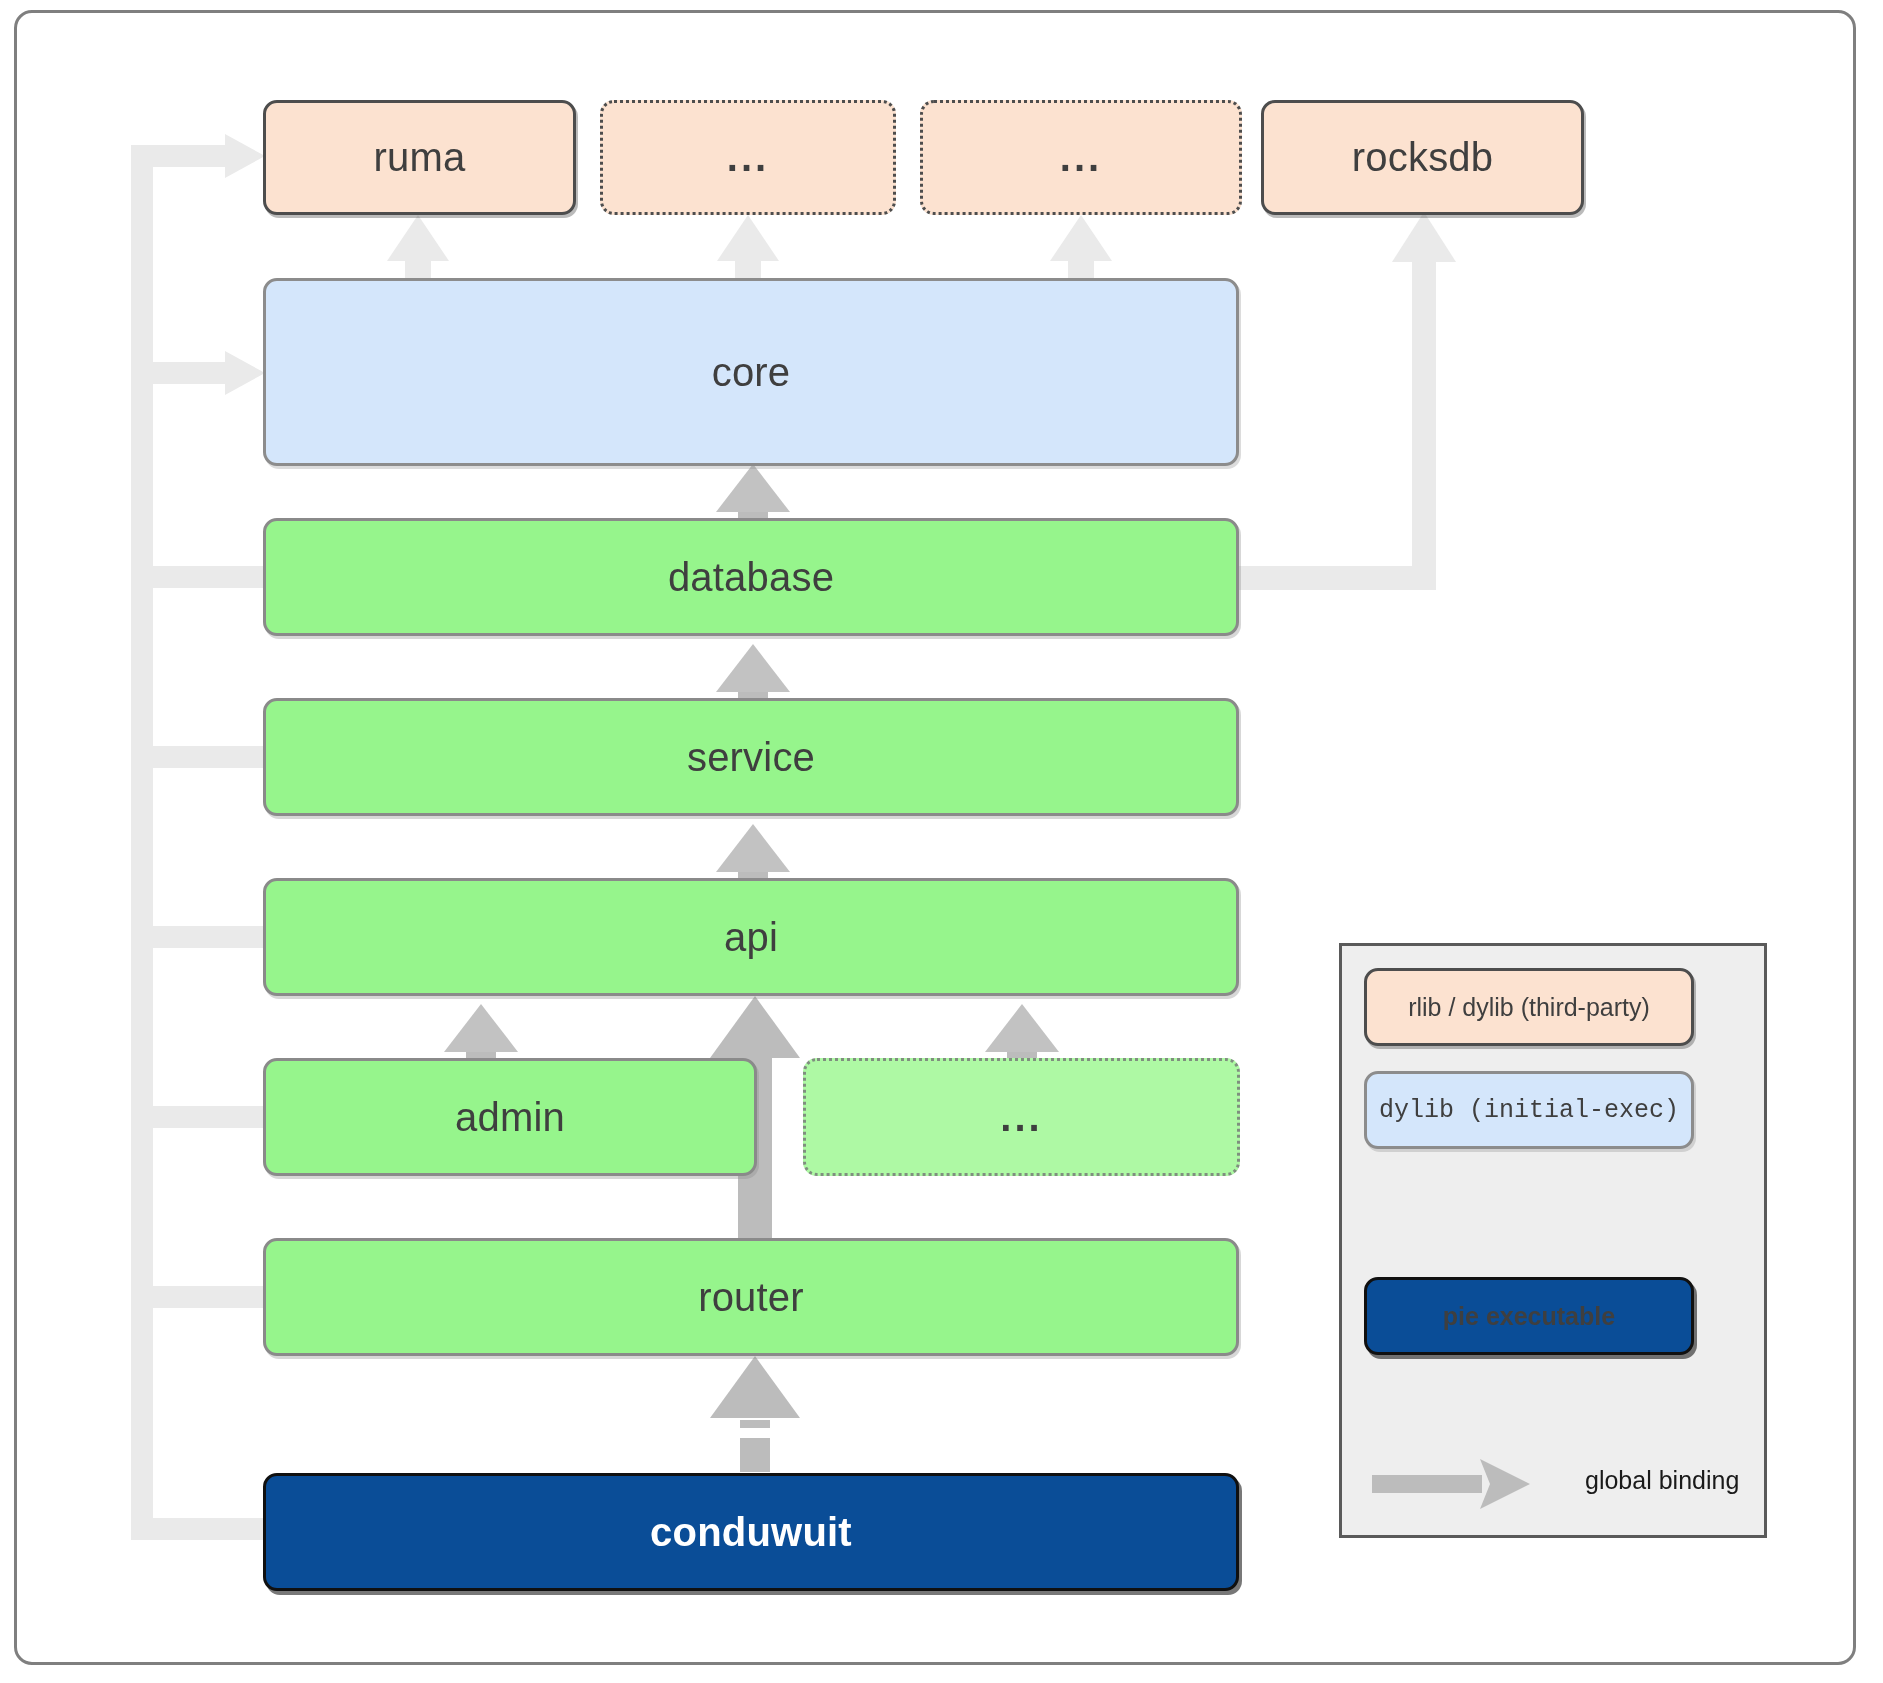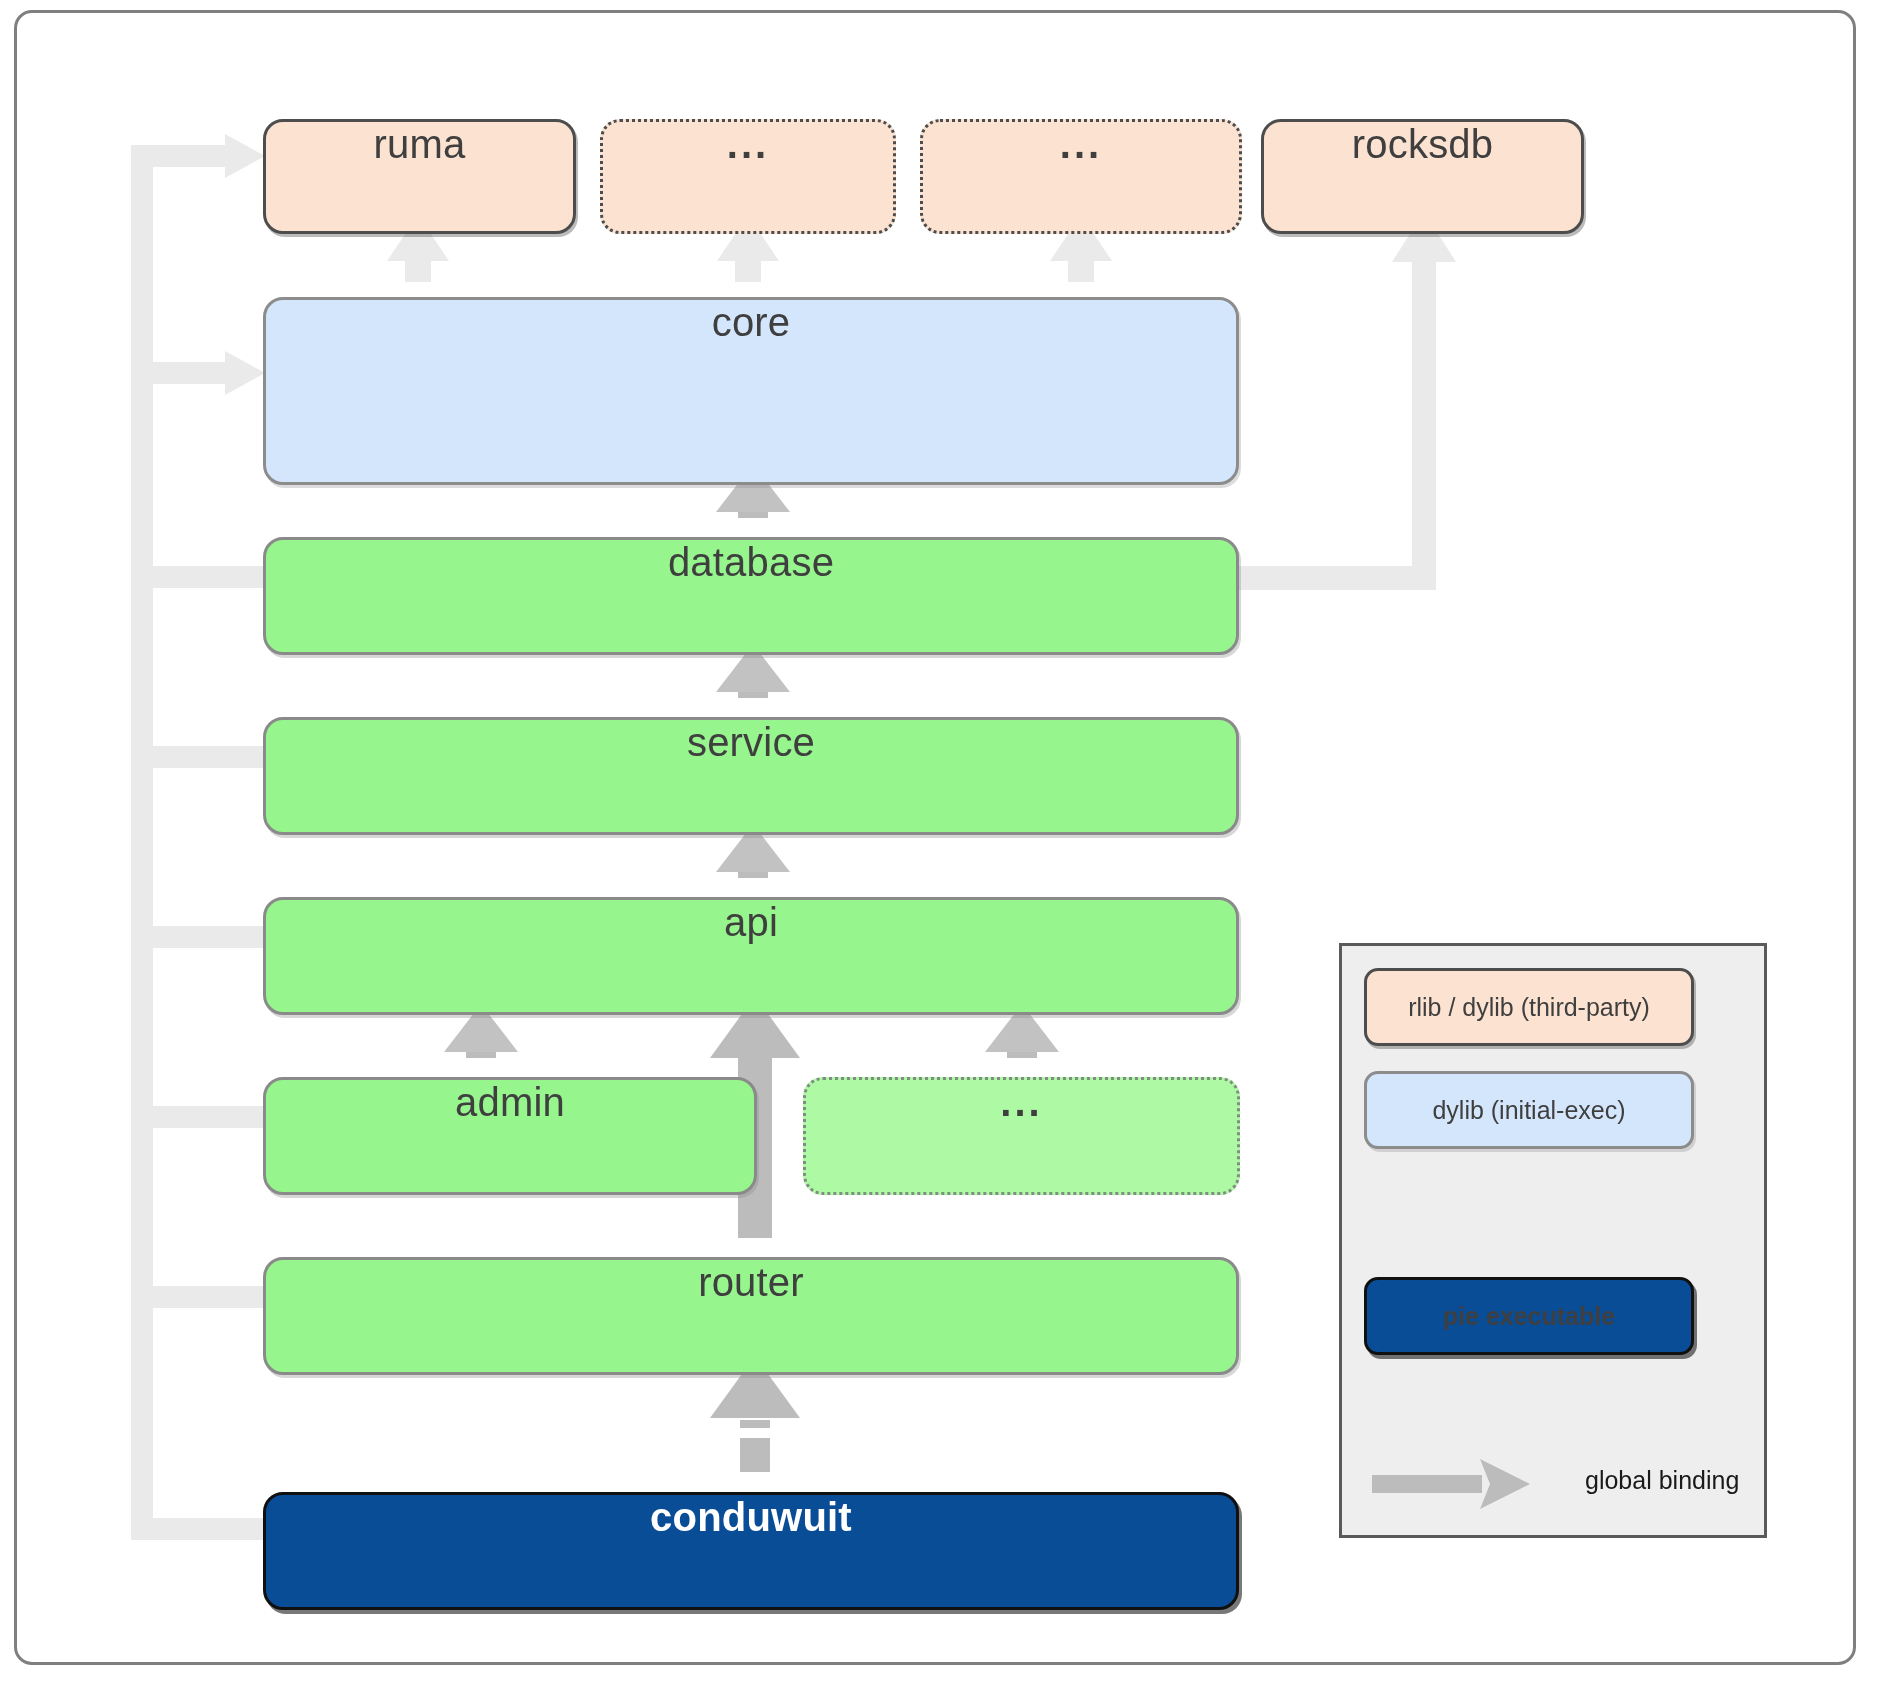--- a/index.html
+++ b/index.html
@@ -13,8 +13,8 @@
   #canvas{position:absolute;left:0;top:0;width:1883px;height:1683px;}
 
   .node{position:absolute;box-sizing:border-box;display:flex;
-        justify-content:center;border-radius:20px;
-        color:#3f3f3f;letter-spacing:.2px;margin-top:19px;}
+        align-items:center;justify-content:center;border-radius:14px;
+        color:#3f3f3f;letter-spacing:.2px;}
   .node span{pointer-events:none;}
 
   

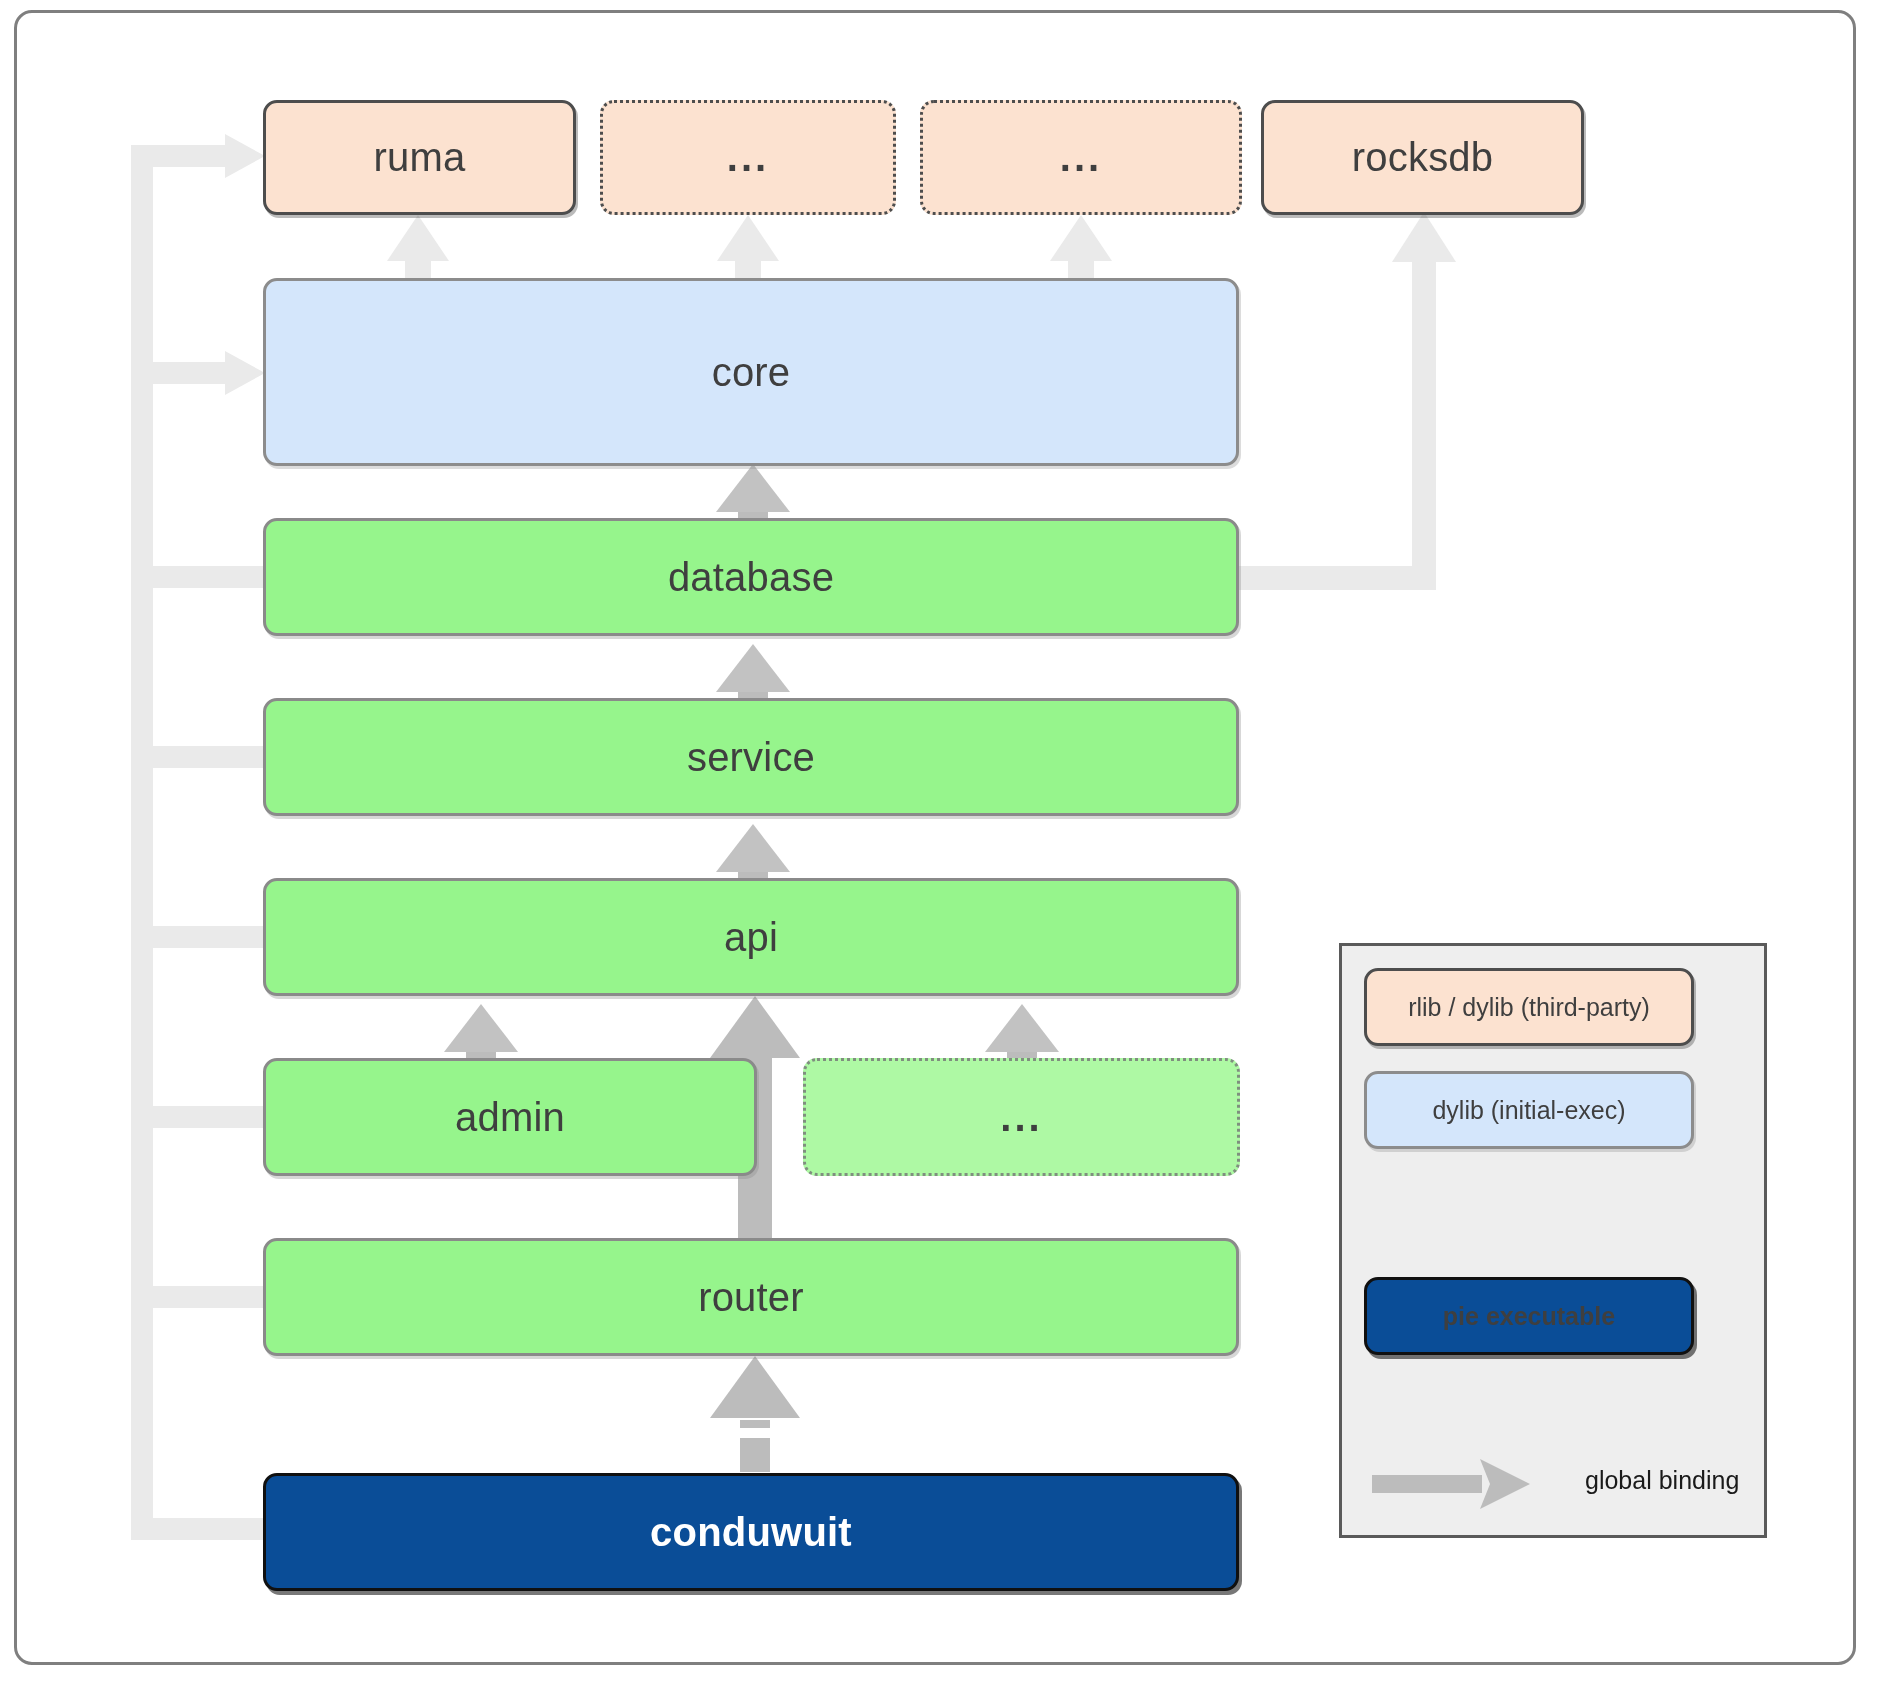--- a/index.html
+++ b/index.html
@@ -171,7 +171,7 @@
     <span>rlib / dylib (third-party)</span>
   </div>
 
-  <div class="lg-chip t-ie" style="top:125px;">
+  <div class="lg-chip t-ie" style="top:125px;font-family:Liberation Mono, monospace;">
     <span>dylib (initial-exec)</span>
   </div>
 

